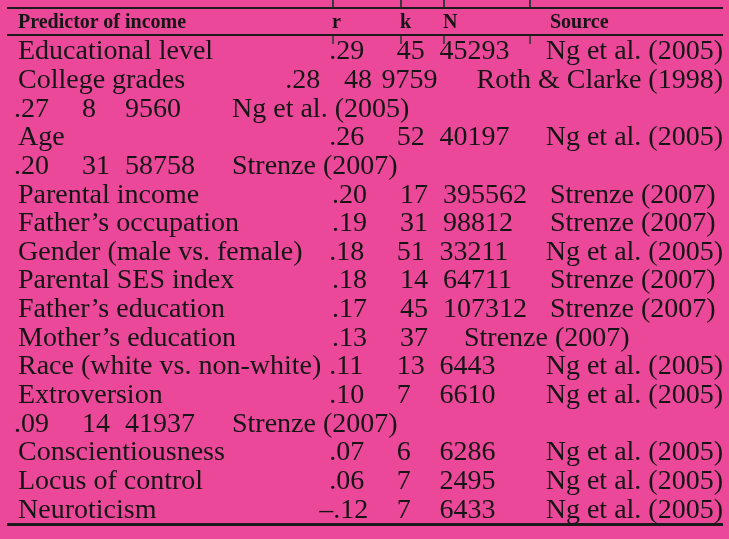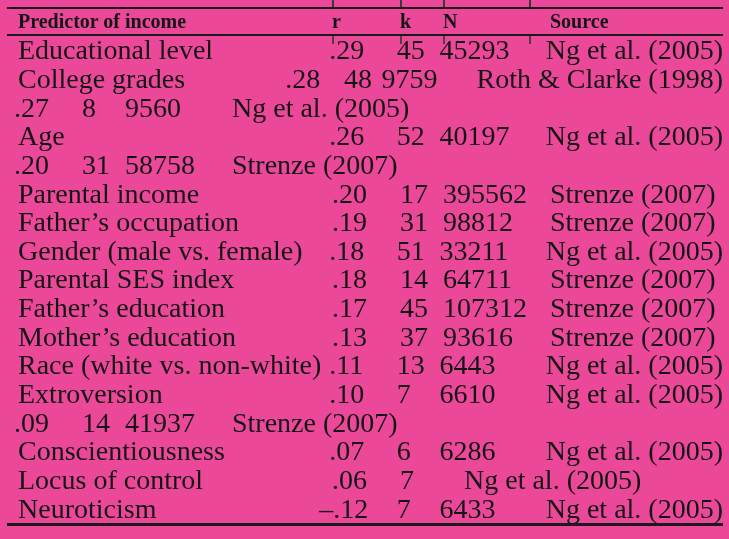--- a/index.html
+++ b/index.html
@@ -170,7 +170,6 @@
       <div class="c-pred">Mother’s education</div>
       <div class="c-r">.13</div>
       <div class="c-k">37</div>
-      <div class="c-n">93616</div>
       <div class="c-src">Strenze (2007)</div>
     </div>
 

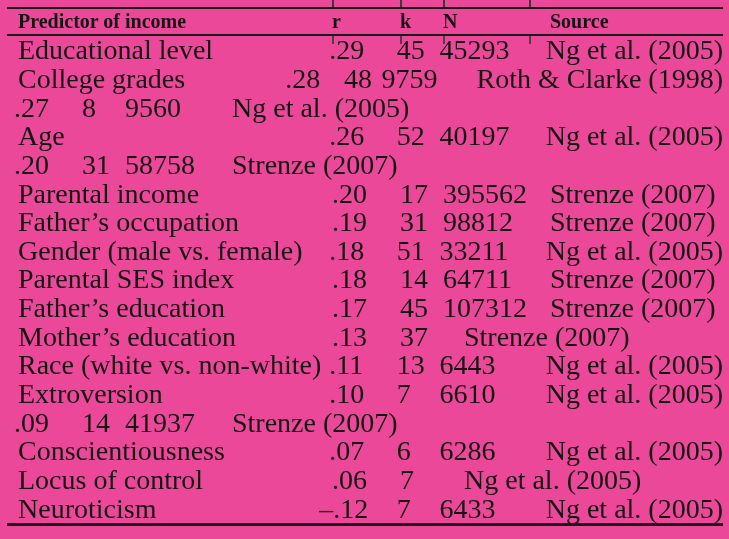--- a/index.html
+++ b/index.html
@@ -208,6 +208,7 @@
       <div class="c-pred">Locus of control</div>
       <div class="c-r">.06</div>
       <div class="c-k">7</div>
+      <div class="c-n">2495</div>
       <div class="c-src">Ng et al. (2005)</div>
     </div>
 

